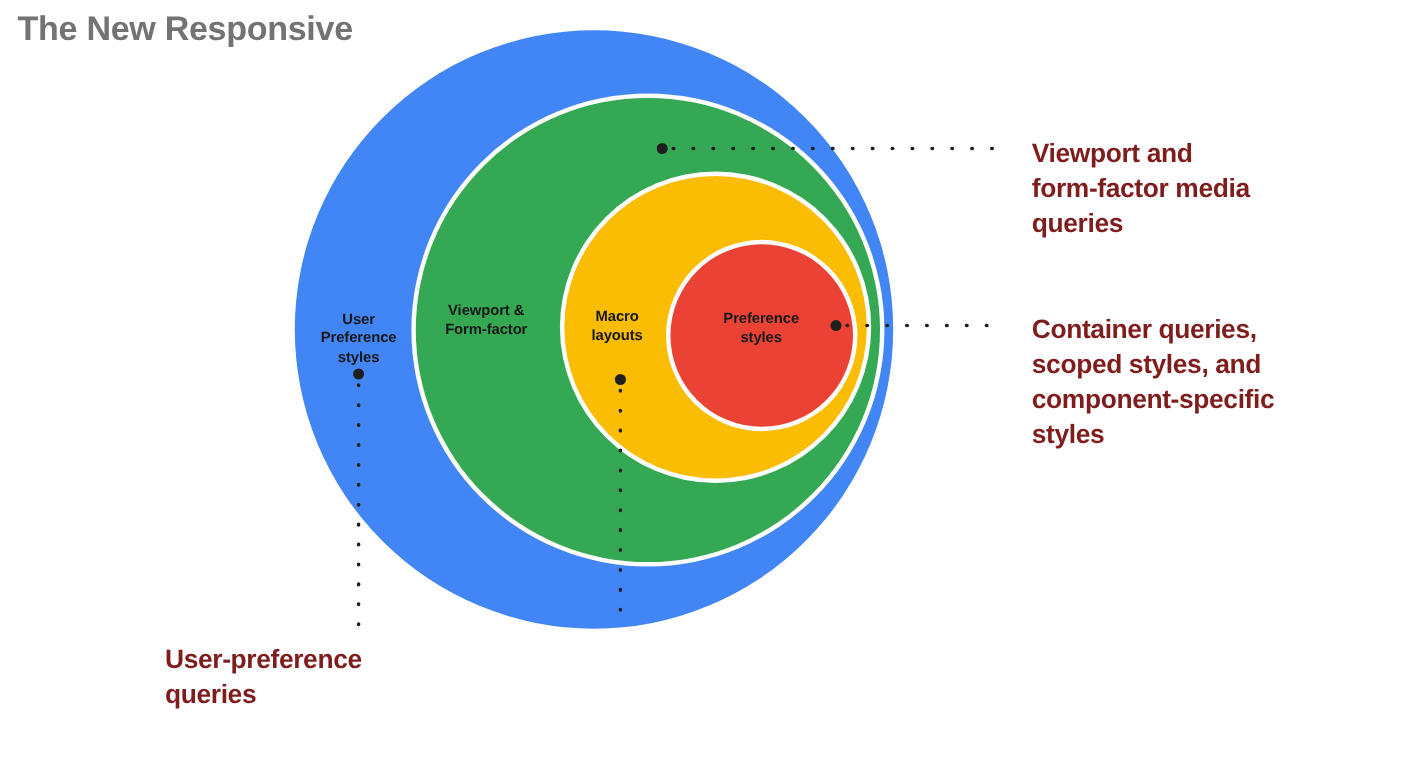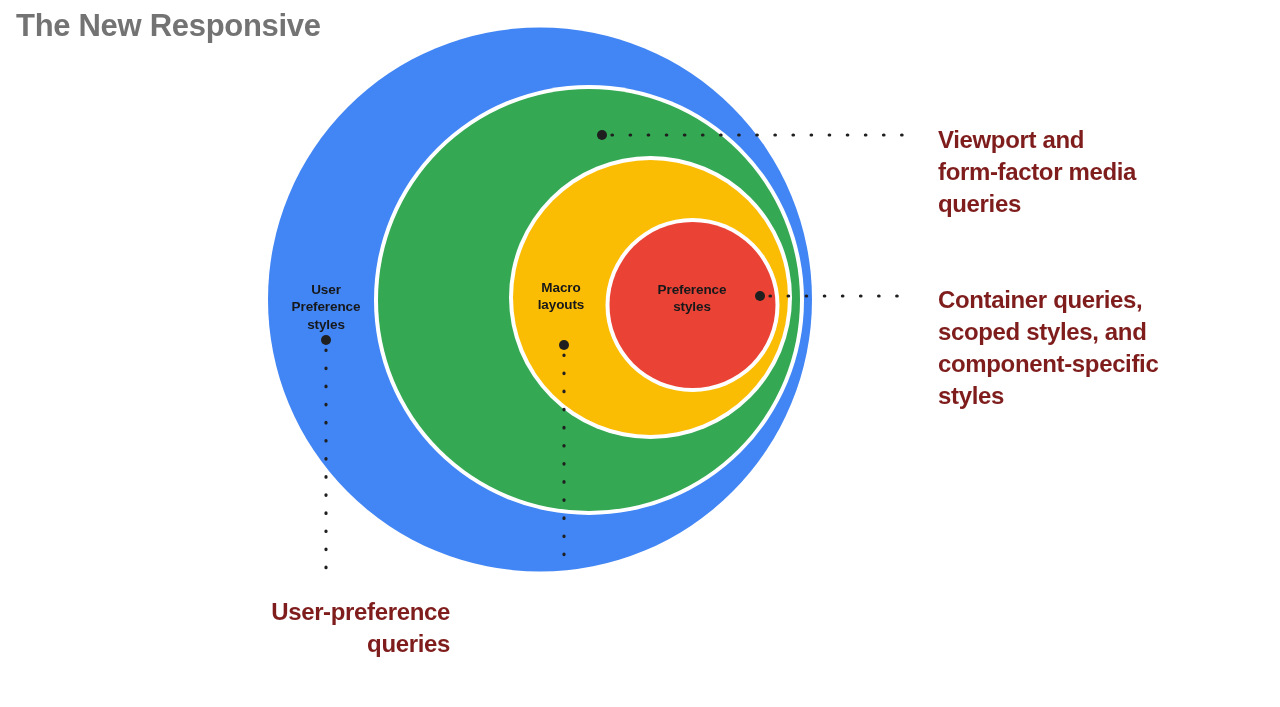--- a/index.html
+++ b/index.html
@@ -103,6 +103,8 @@
 Preference
 styles</div>
 
+  <div class="ring-label" style="left:442px; top:291px; width:130px;">Viewport &amp;
+Form-factor</div>
 
   <div class="ring-label" style="left:561px; top:296px; width:90px;">Macro
 layouts</div>

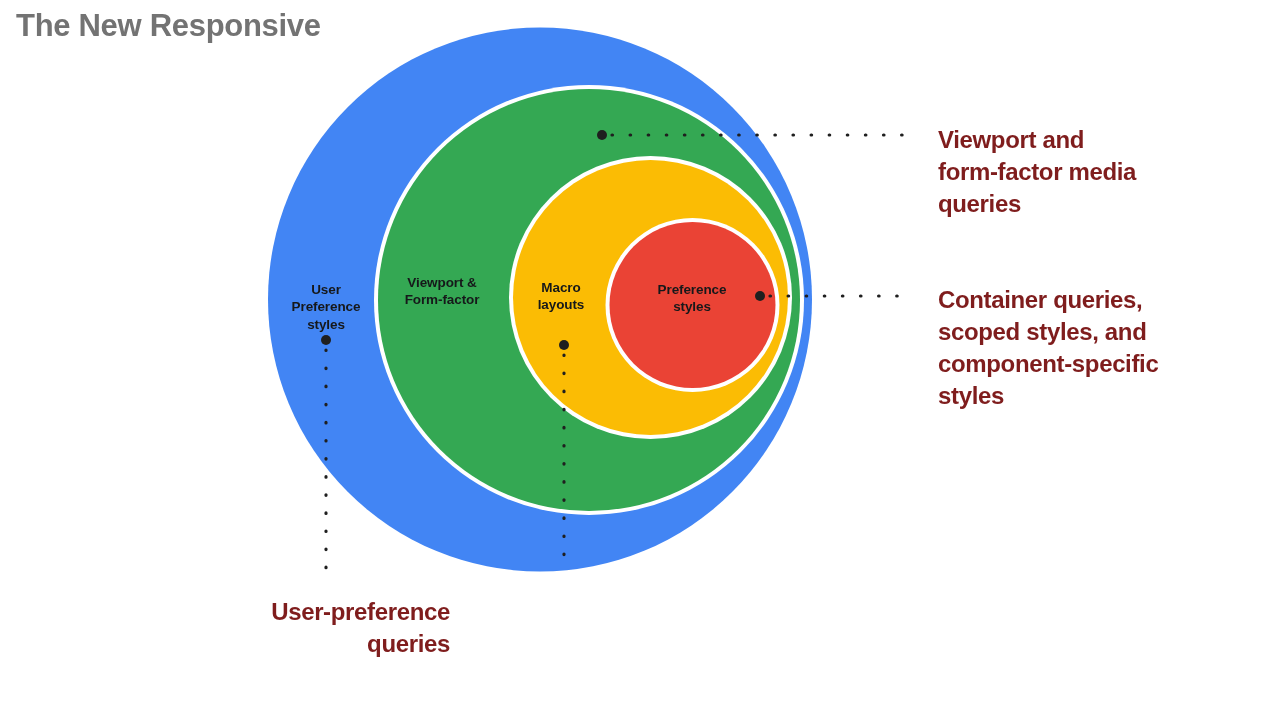--- a/index.html
+++ b/index.html
@@ -121,7 +121,7 @@
 component-specific
 styles</div>
 
-  <div class="callout" style="left:150px; top:596px; width:300px;text-align:right;">User-preference
+  <div class="callout" style="left:150px; top:584px; width:300px;">User-preference
 queries</div>
 
 

